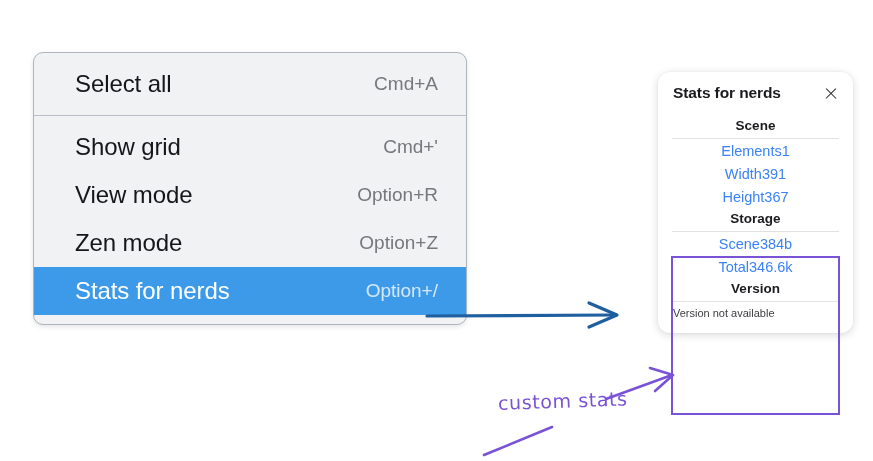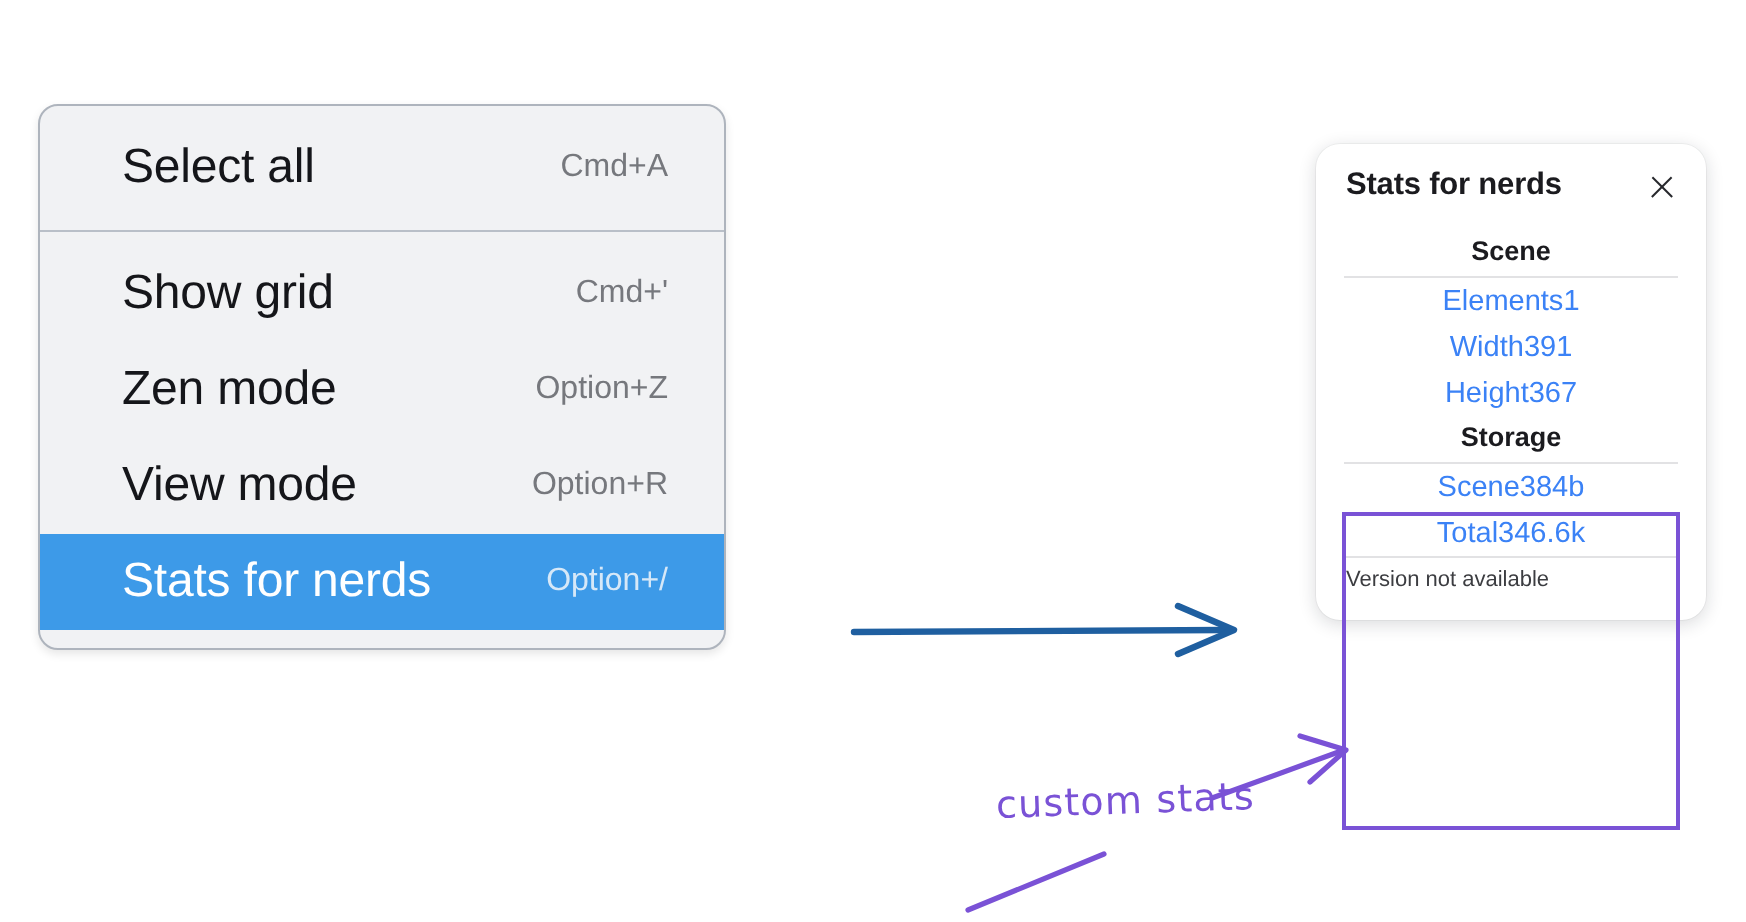--- a/index.html
+++ b/index.html
@@ -22,9 +22,9 @@
   
   .context-menu {
     position: absolute;
-    left: 19px;
+    left: 33px;
     top: 52px;
-    width: 344px;
+    width: 434px;
     background: #f1f2f4;
     border: 1px solid #aeb4bd;
     border-radius: 10px;

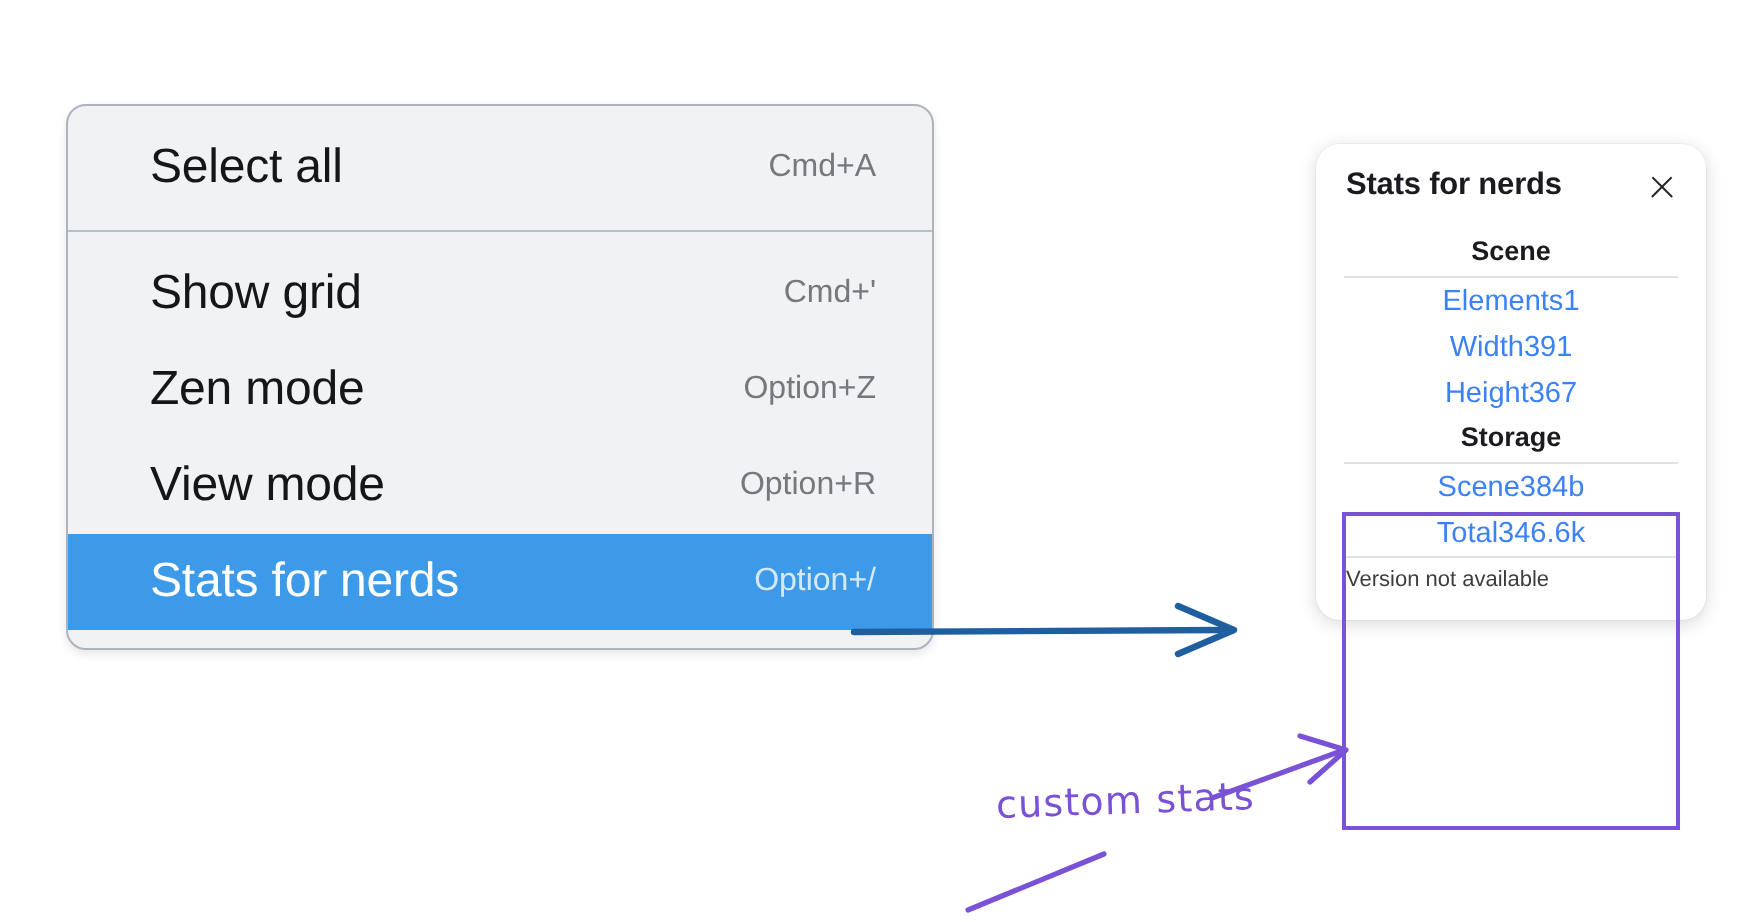--- a/index.html
+++ b/index.html
@@ -56,7 +56,7 @@
     white-space: nowrap;
   }
   .menu-item .shortcut {
-    font-size: 16px;
+    font-size: 19px;
     color: #76787d;
     white-space: nowrap;
   }

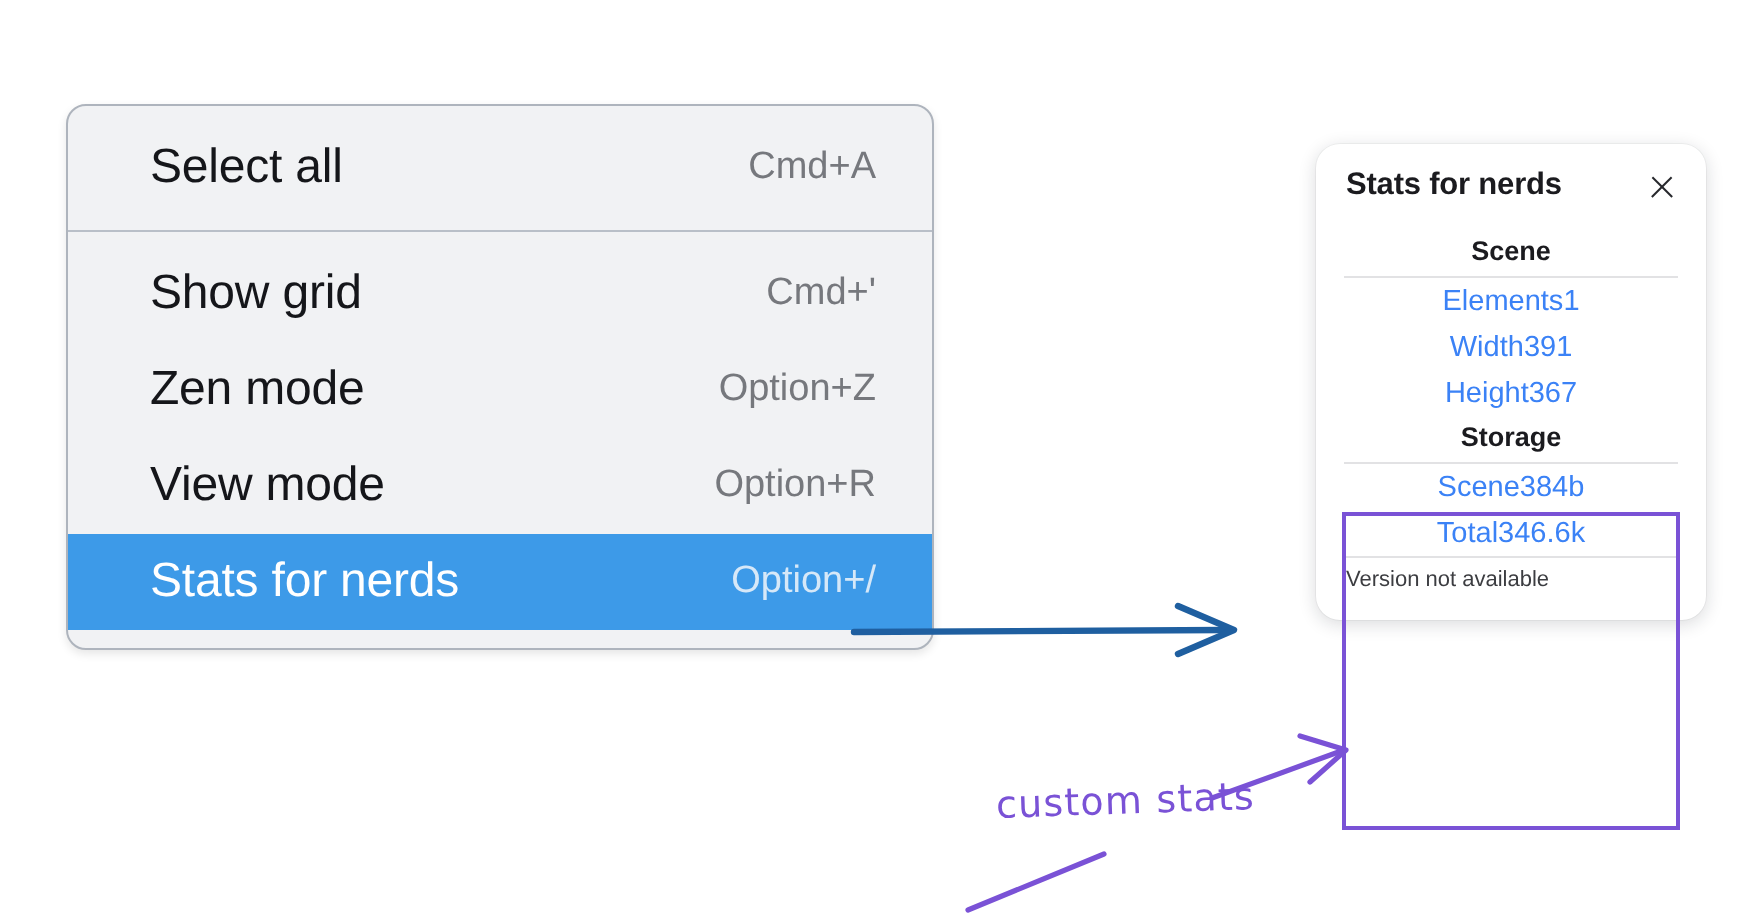--- a/index.html
+++ b/index.html
@@ -193,12 +193,12 @@
         <span class="shortcut">Cmd+'</span>
       </div>
       <div class="menu-item">
+        <span class="label">View mode</span>
+        <span class="shortcut">Option+R</span>
+      </div>
+      <div class="menu-item">
         <span class="label">Zen mode</span>
         <span class="shortcut">Option+Z</span>
-      </div>
-      <div class="menu-item">
-        <span class="label">View mode</span>
-        <span class="shortcut">Option+R</span>
       </div>
       <div class="menu-item selected">
         <span class="label">Stats for nerds</span>

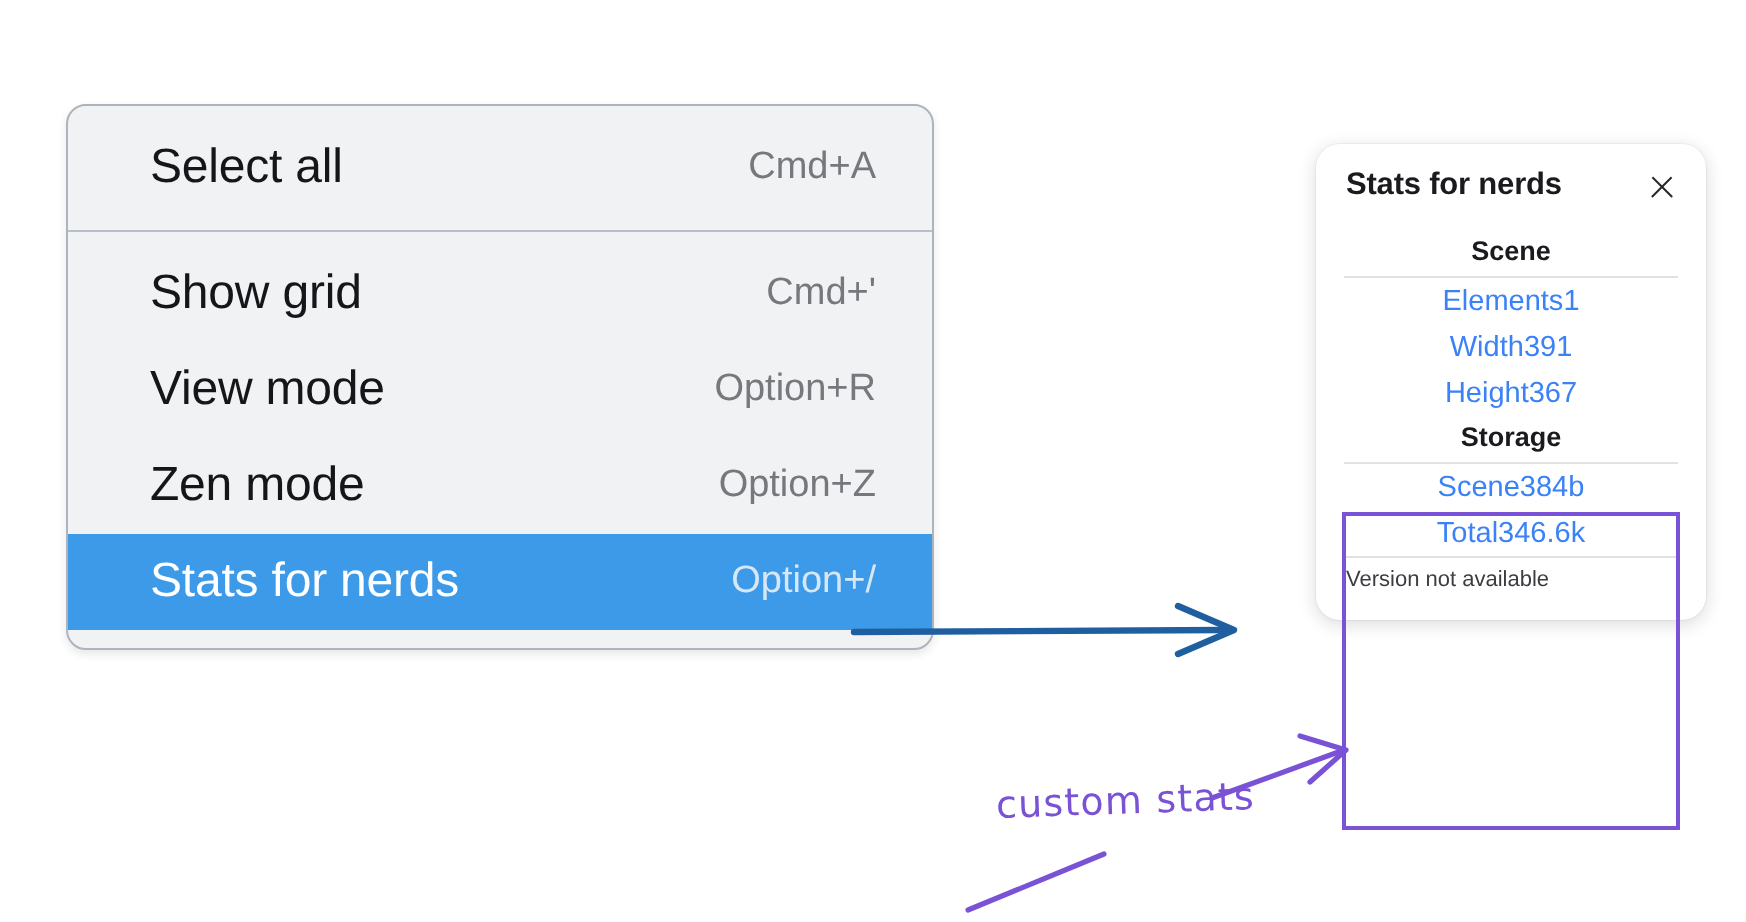--- a/index.html
+++ b/index.html
@@ -241,6 +241,7 @@
       <span class="v">346.6k</span>
     </div>
 
+    <div class="section-title">Version</div>
     <div class="hr"></div>
     <div class="stat-note">Version not available</div>
 

